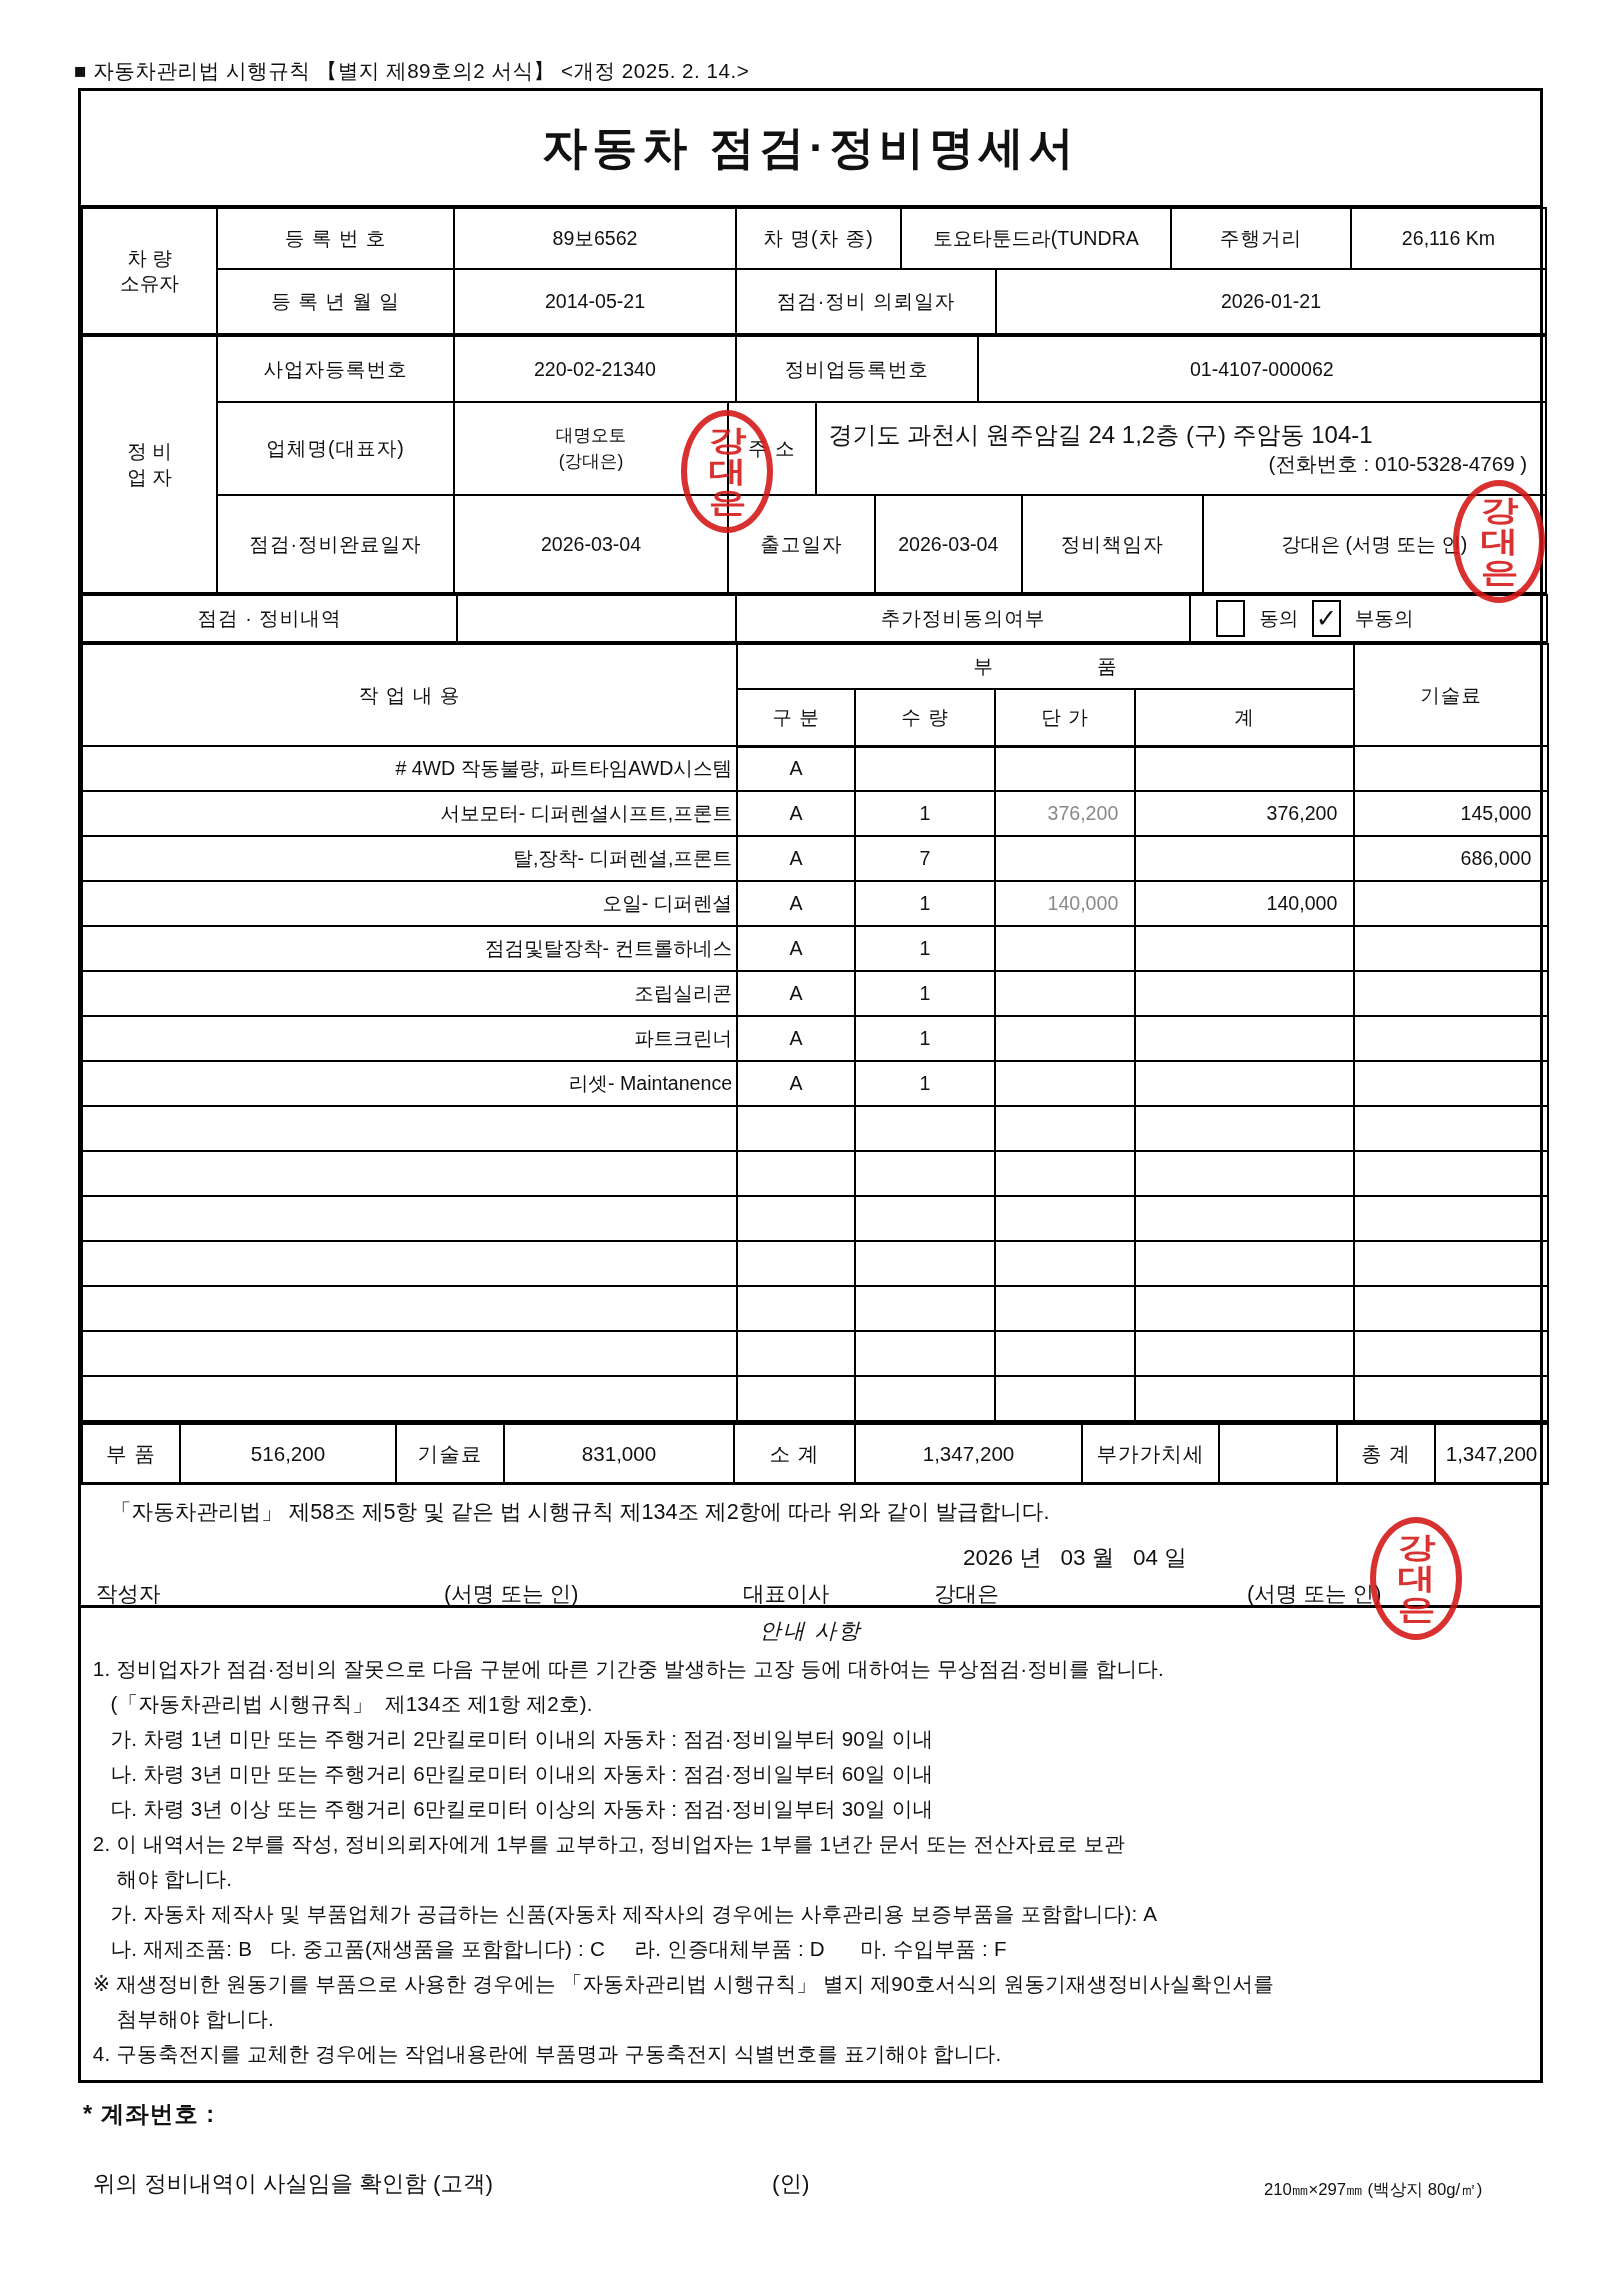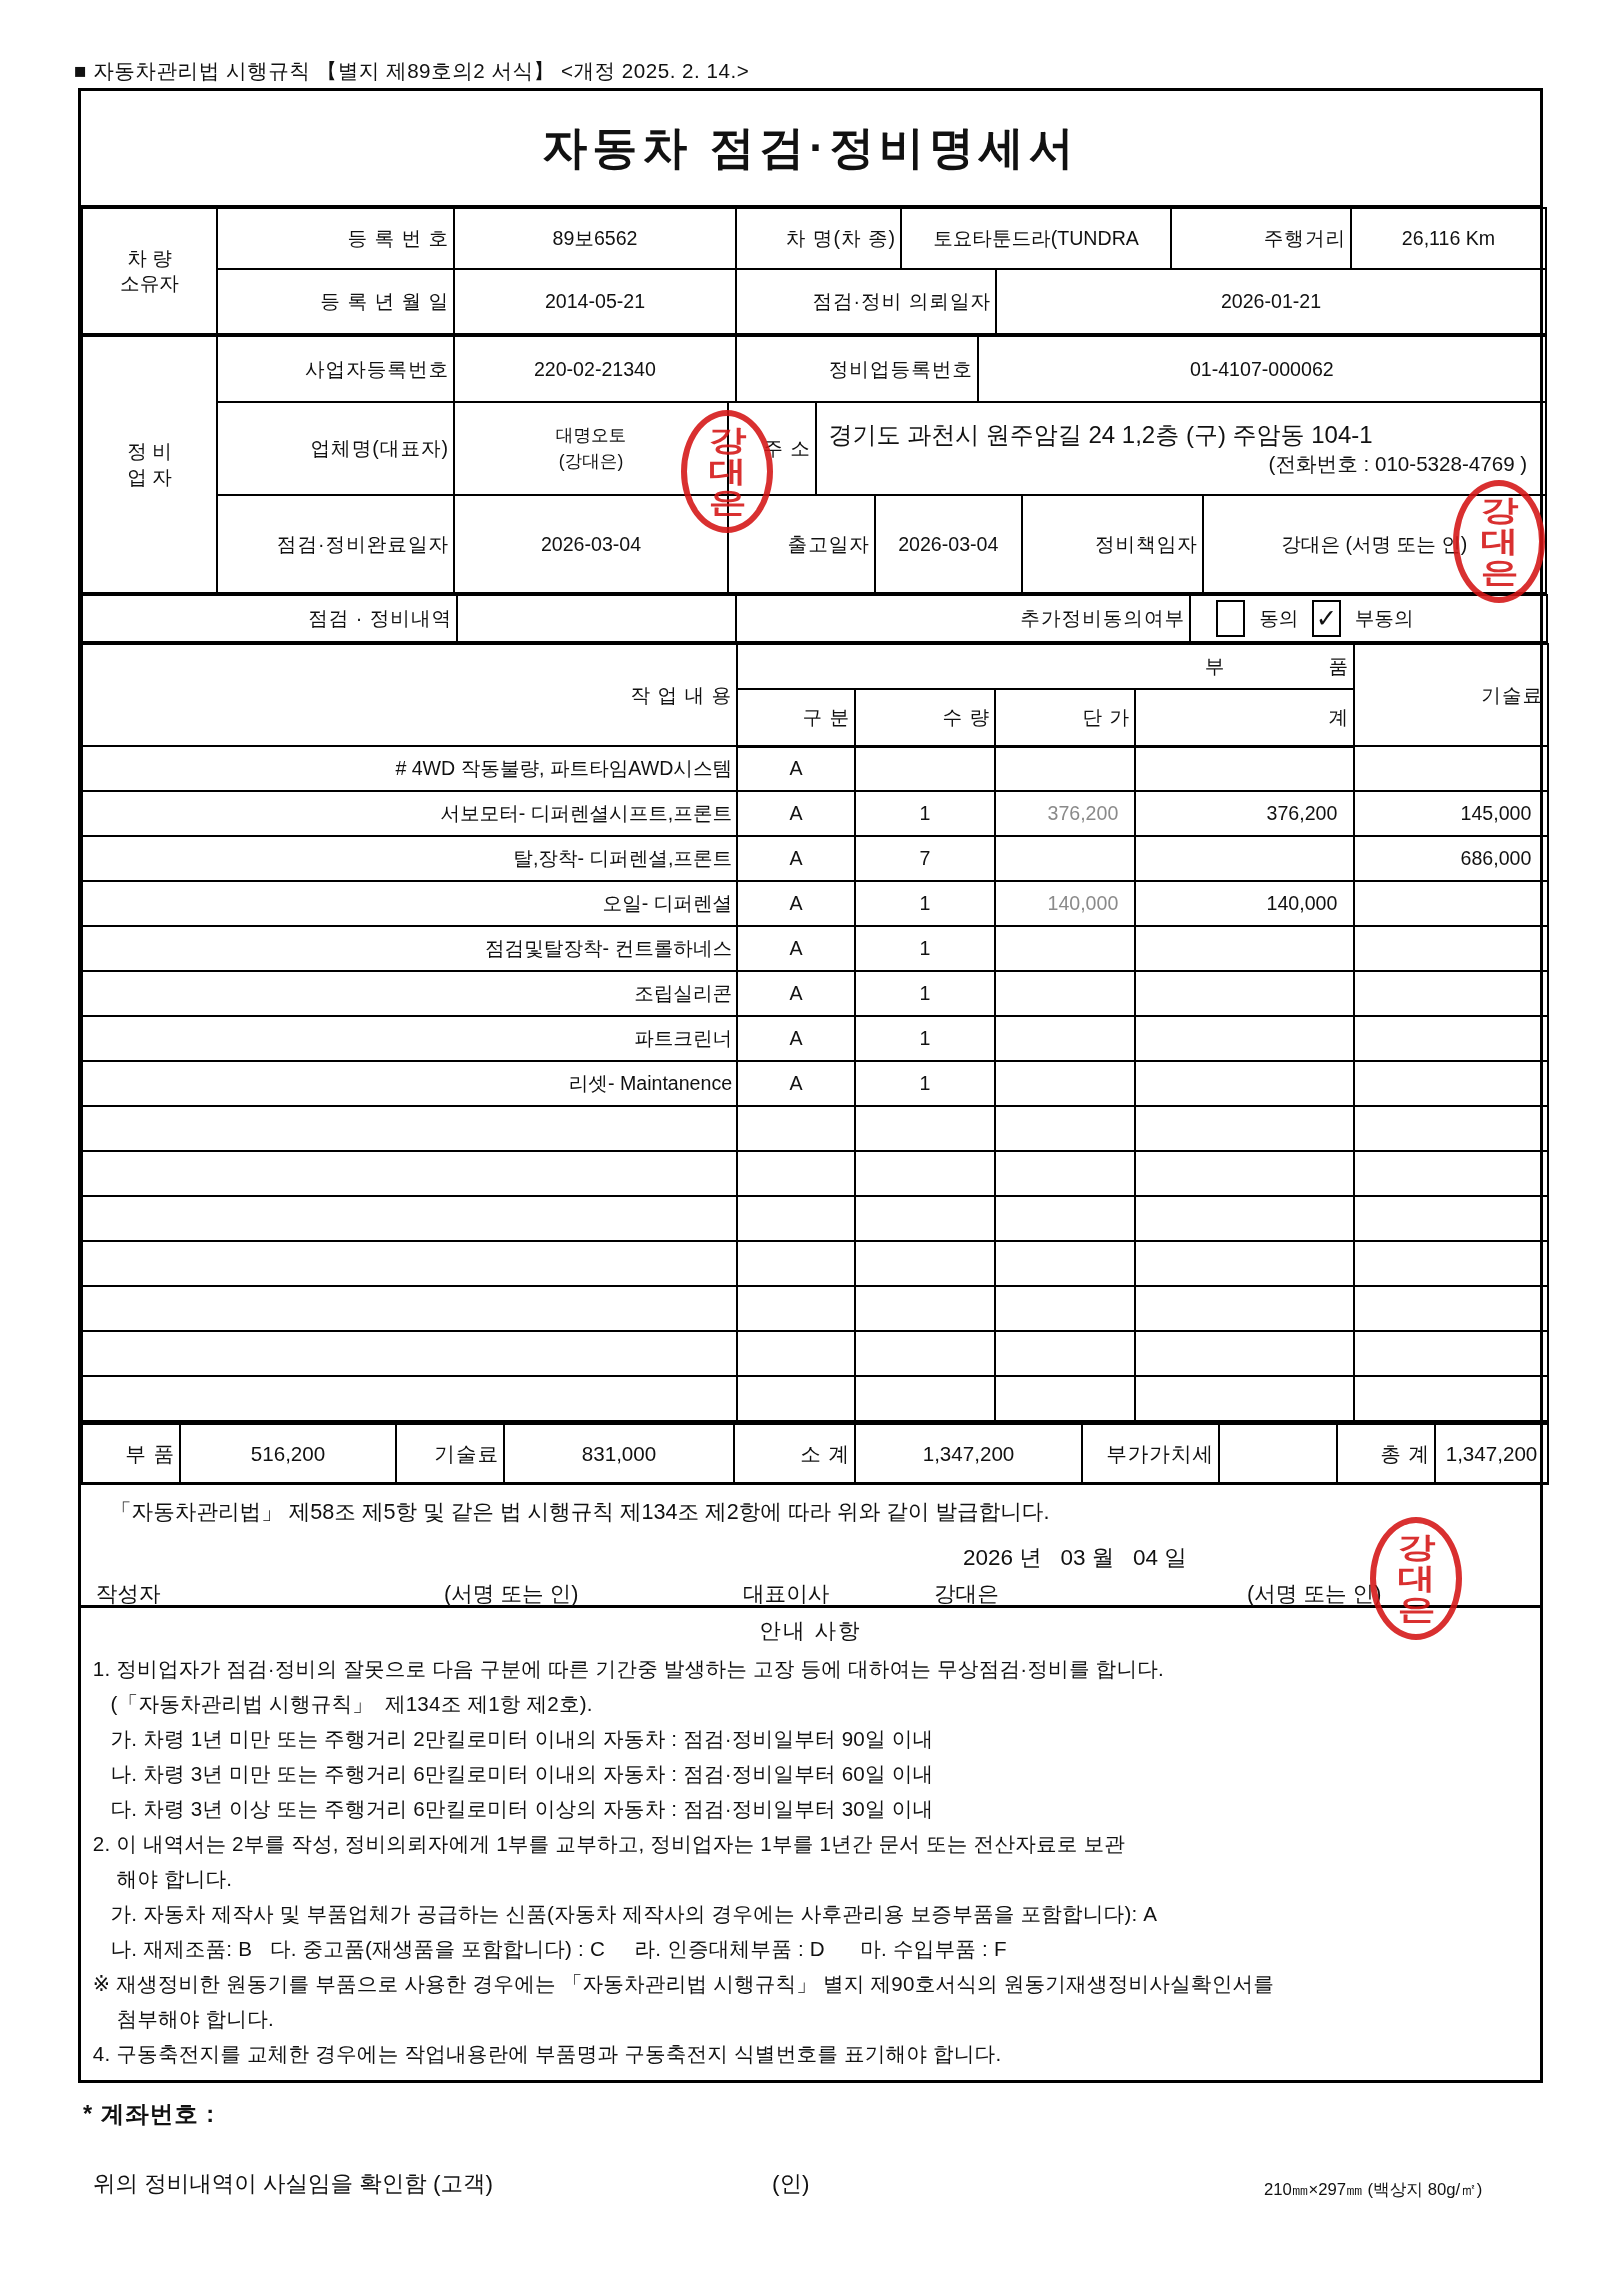--- a/index.html
+++ b/index.html
@@ -17,7 +17,7 @@
   table { border-collapse:collapse; table-layout:fixed; width:100%; }
   td { border:2px solid #000; font-size:19.6px; text-align:center; vertical-align:middle;
        overflow:hidden; white-space:nowrap; padding:0 3.9px; }
-  .lbl { letter-spacing:1px;text-align:right; }
+  .lbl { letter-spacing:1px; }
   .left { text-align:right; padding-left:13.7px; }
   .right { text-align:right; padding-right:15.7px; }
 

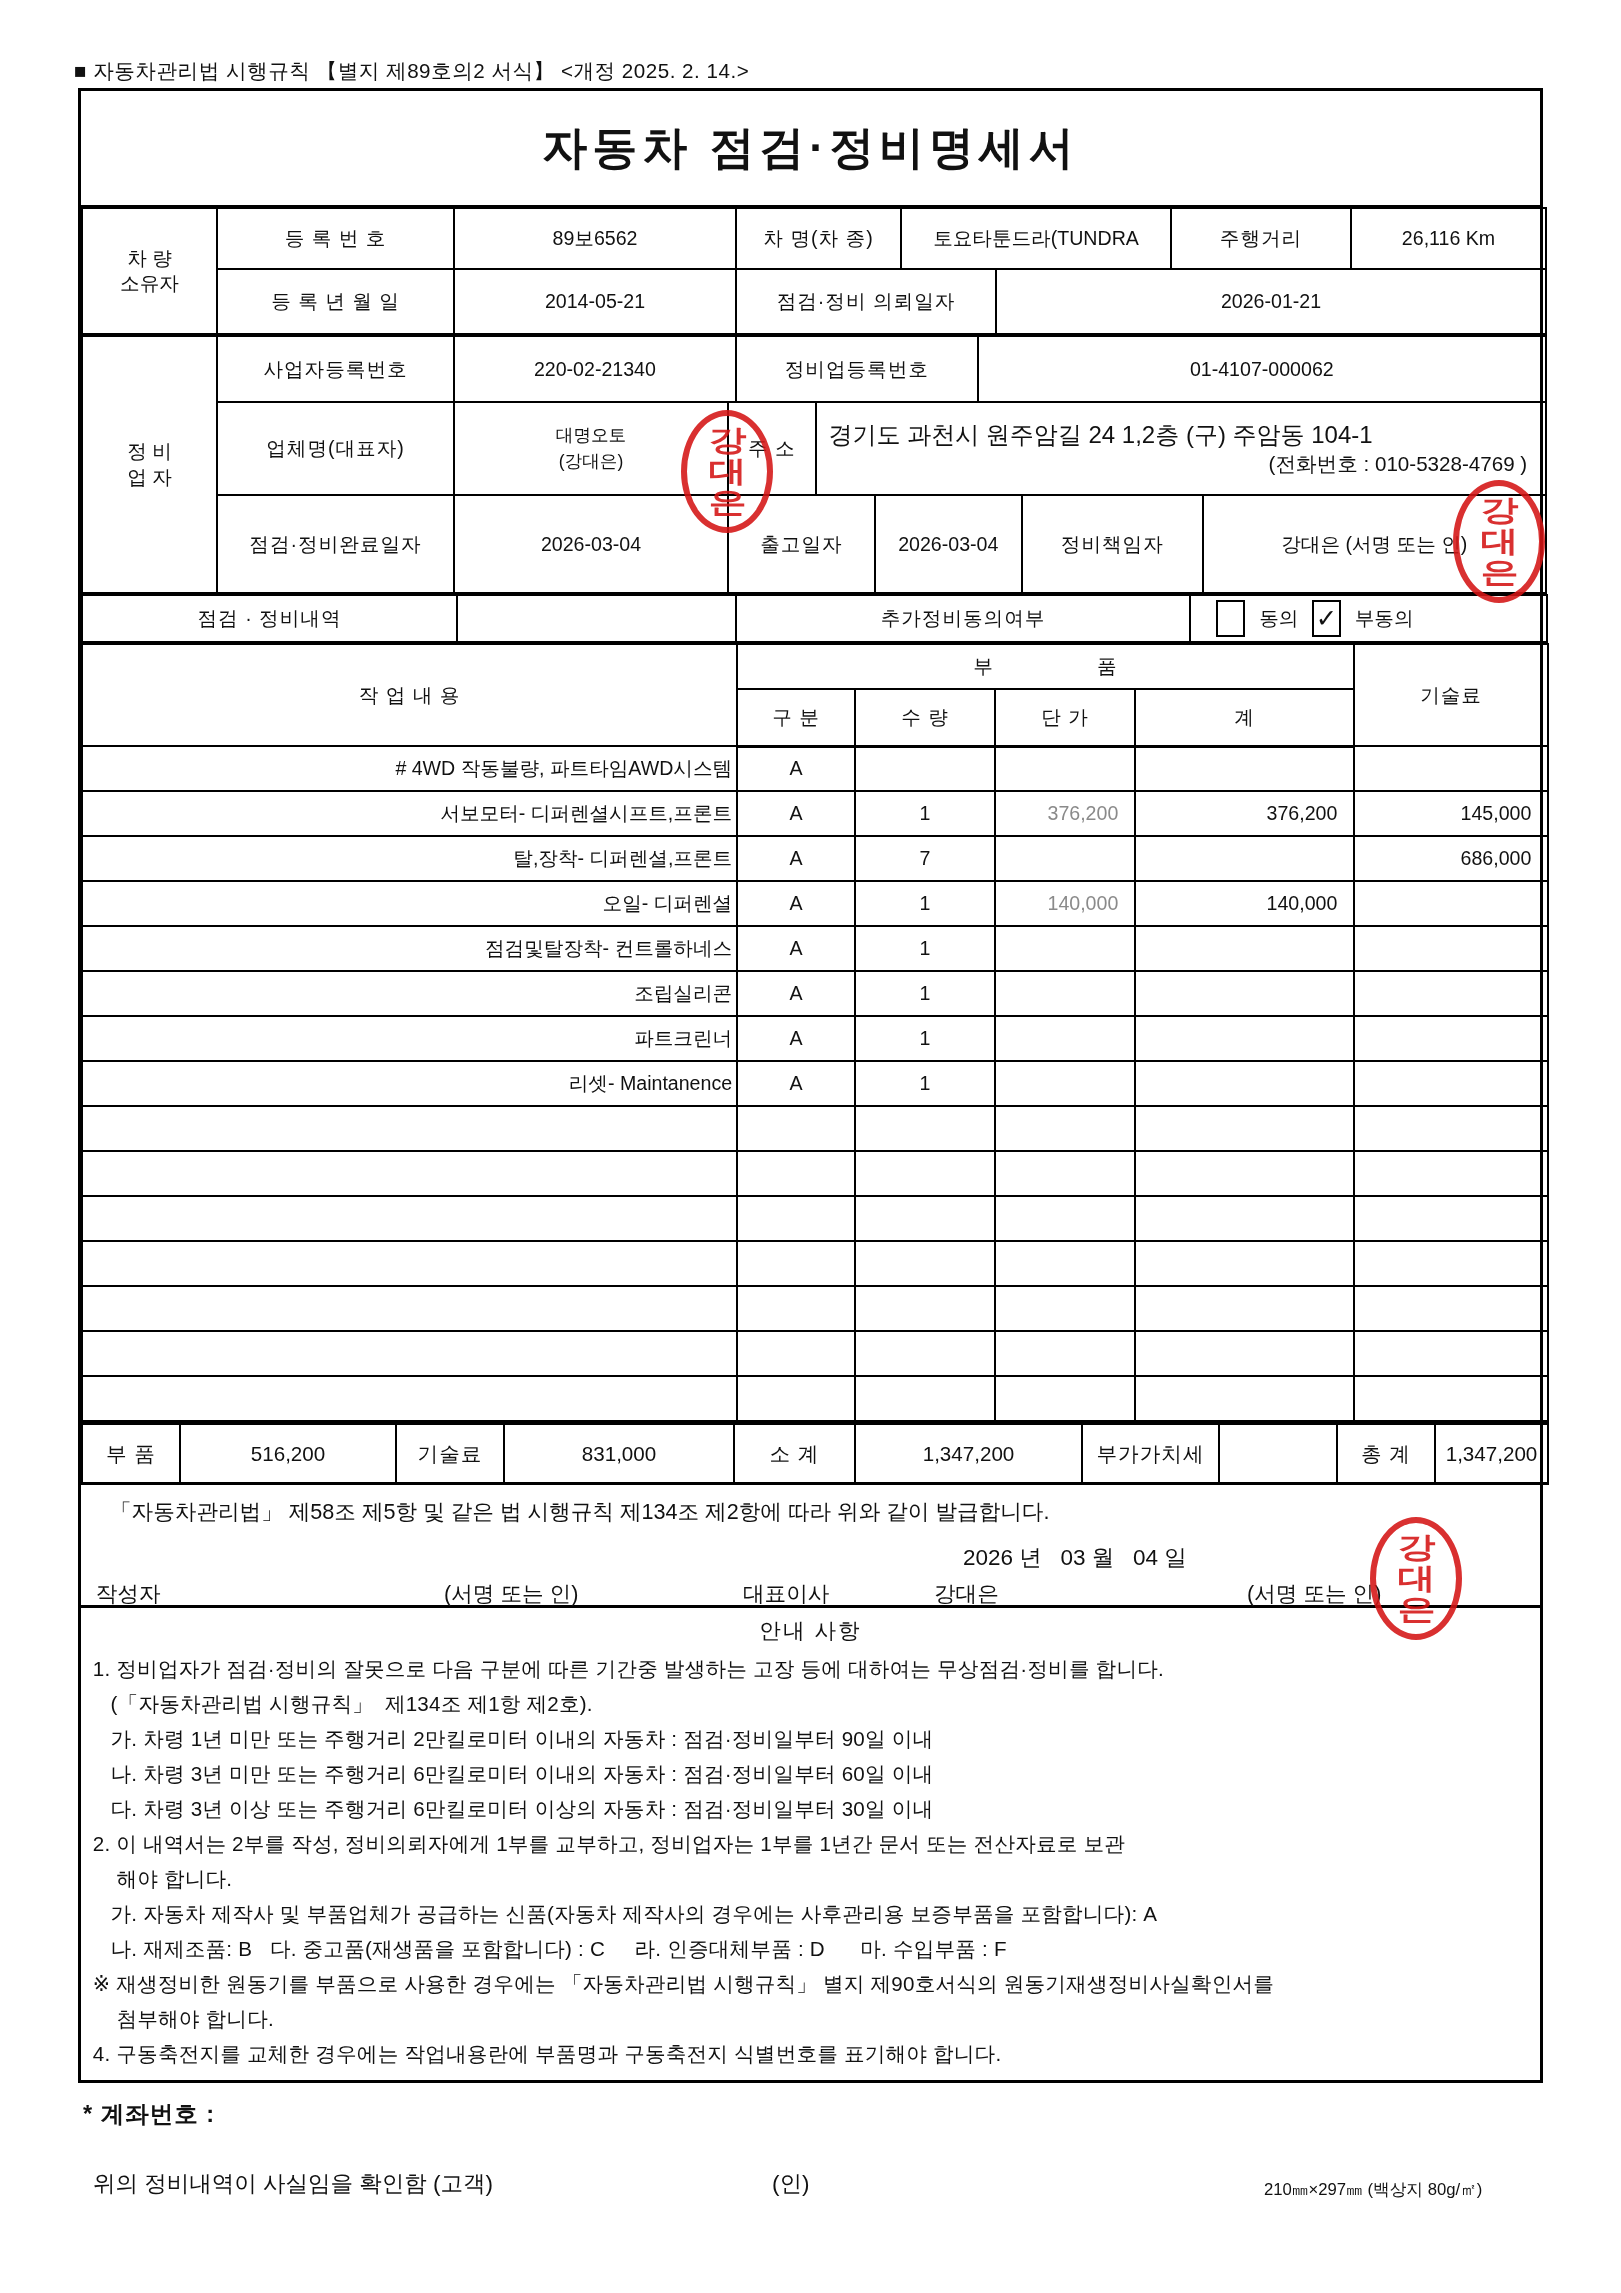--- a/index.html
+++ b/index.html
@@ -45,7 +45,7 @@
   .issue .sig  { position:absolute; top:94px; font-size:21.6px; }
 
   .notice { padding:7.8px 0 9.8px 0; }
-  .notice .ntitle { text-align:center; font-size:21.6px; letter-spacing:2px; margin-bottom:5.9px; }
+  .notice .ntitle { text-align:center; font-size:21.6px; letter-spacing:2px; margin-bottom:5.9px;font-style:italic; }
   .notice .nline { white-space:pre-wrap; font-size:20.6px; line-height:35px; padding:0 9.8px 0 11.8px; letter-spacing:0.2px; }
 
   .account { position:absolute; left:83px; top:2098px; font-size:23.5px; font-weight:bold; letter-spacing:1px; }

